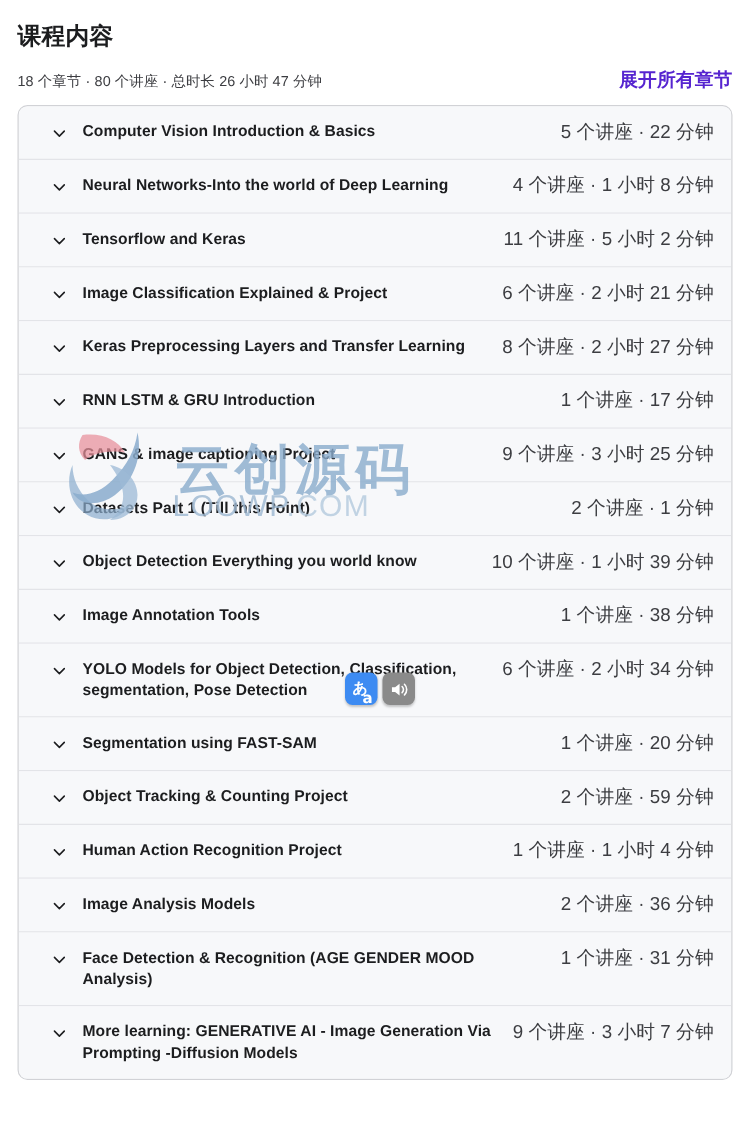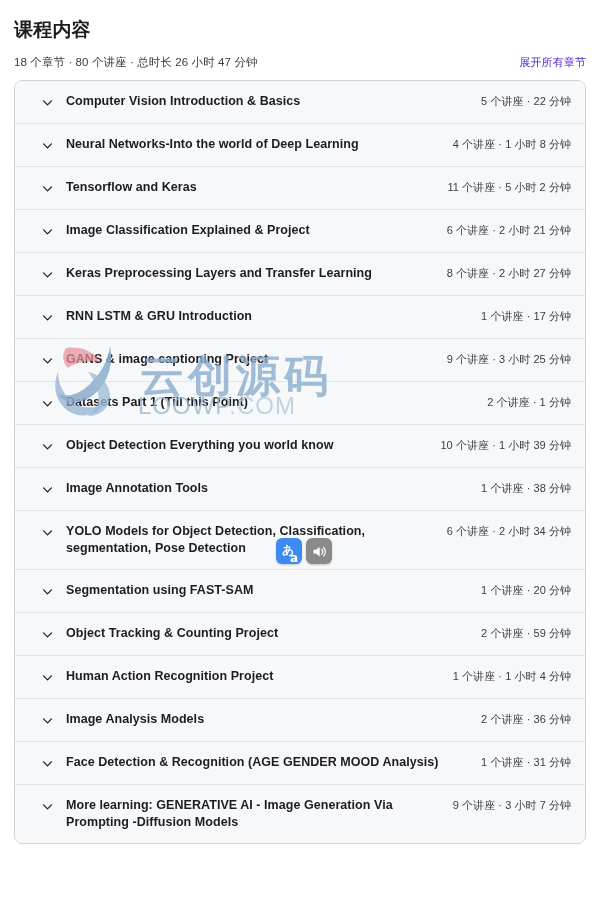--- a/index.html
+++ b/index.html
@@ -50,8 +50,8 @@
   }
 
   .expand-link {
-    font-size: 11px;
-    font-weight: 400;
+    font-size: 15px;
+    font-weight: 700;
     color: #5624d0;
     letter-spacing: 0.1px;
     white-space: nowrap;

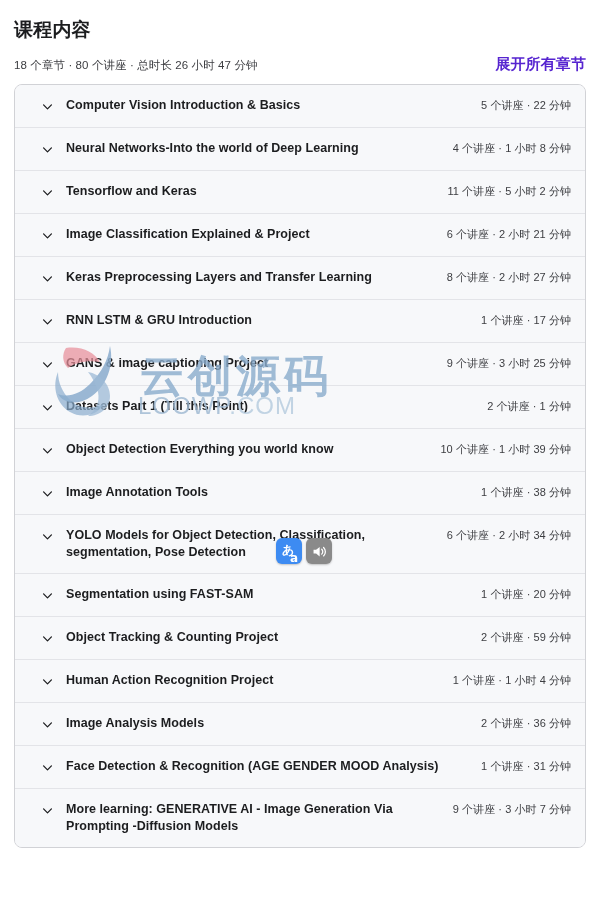--- a/index.html
+++ b/index.html
@@ -106,7 +106,7 @@
 
   .section-stats {
     flex: 0 0 auto;
-    font-size: 11px;
+    font-size: 15px;
     color: #3c3d41;
     line-height: 17px;
     letter-spacing: 0.05px;

